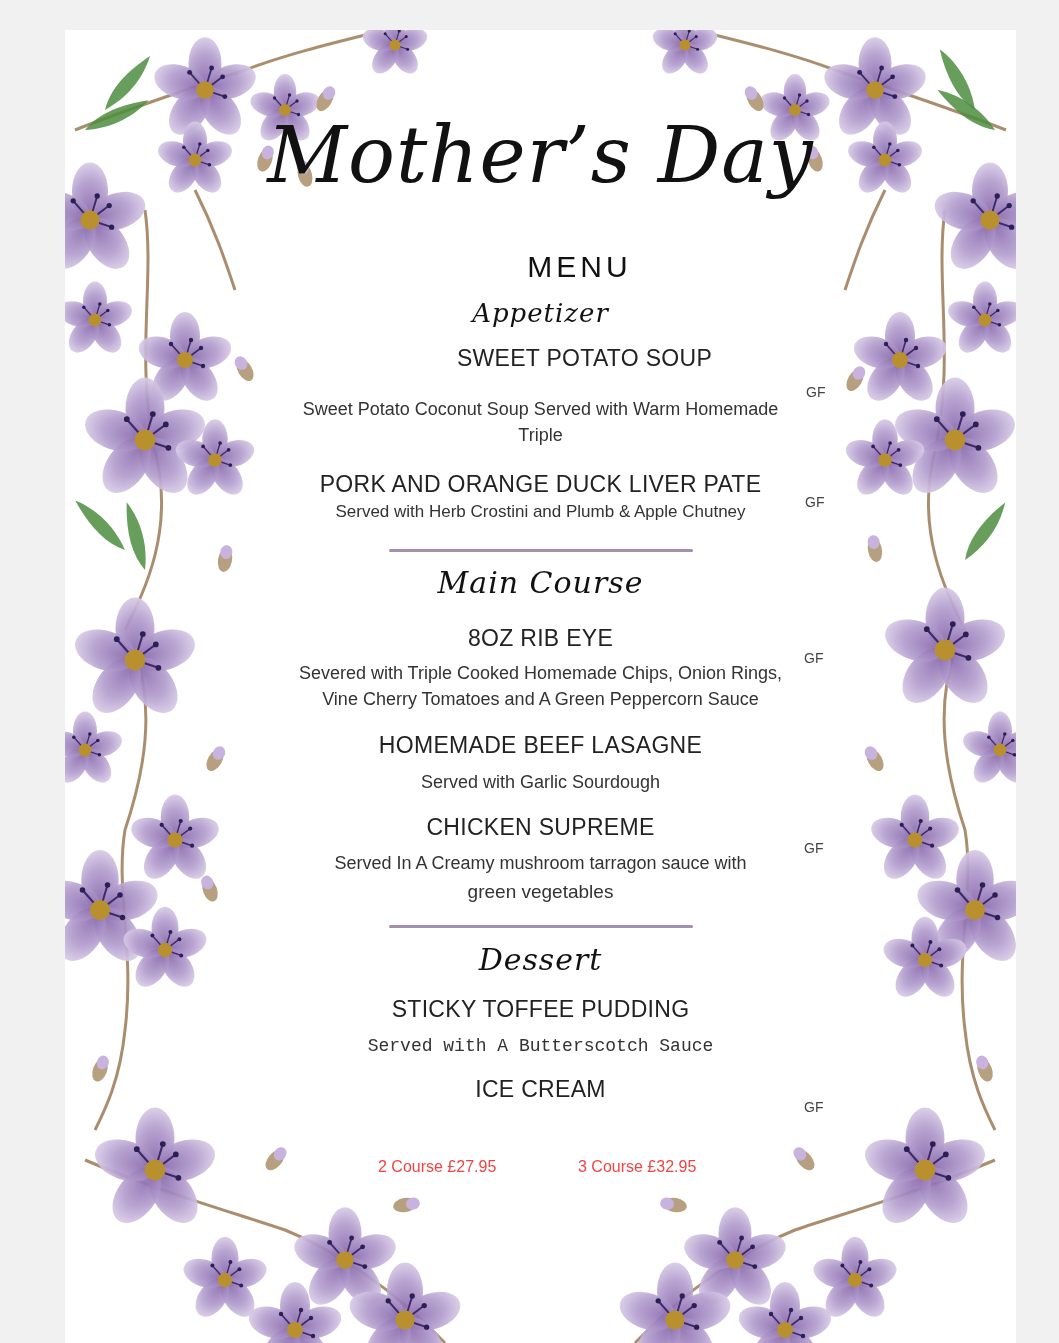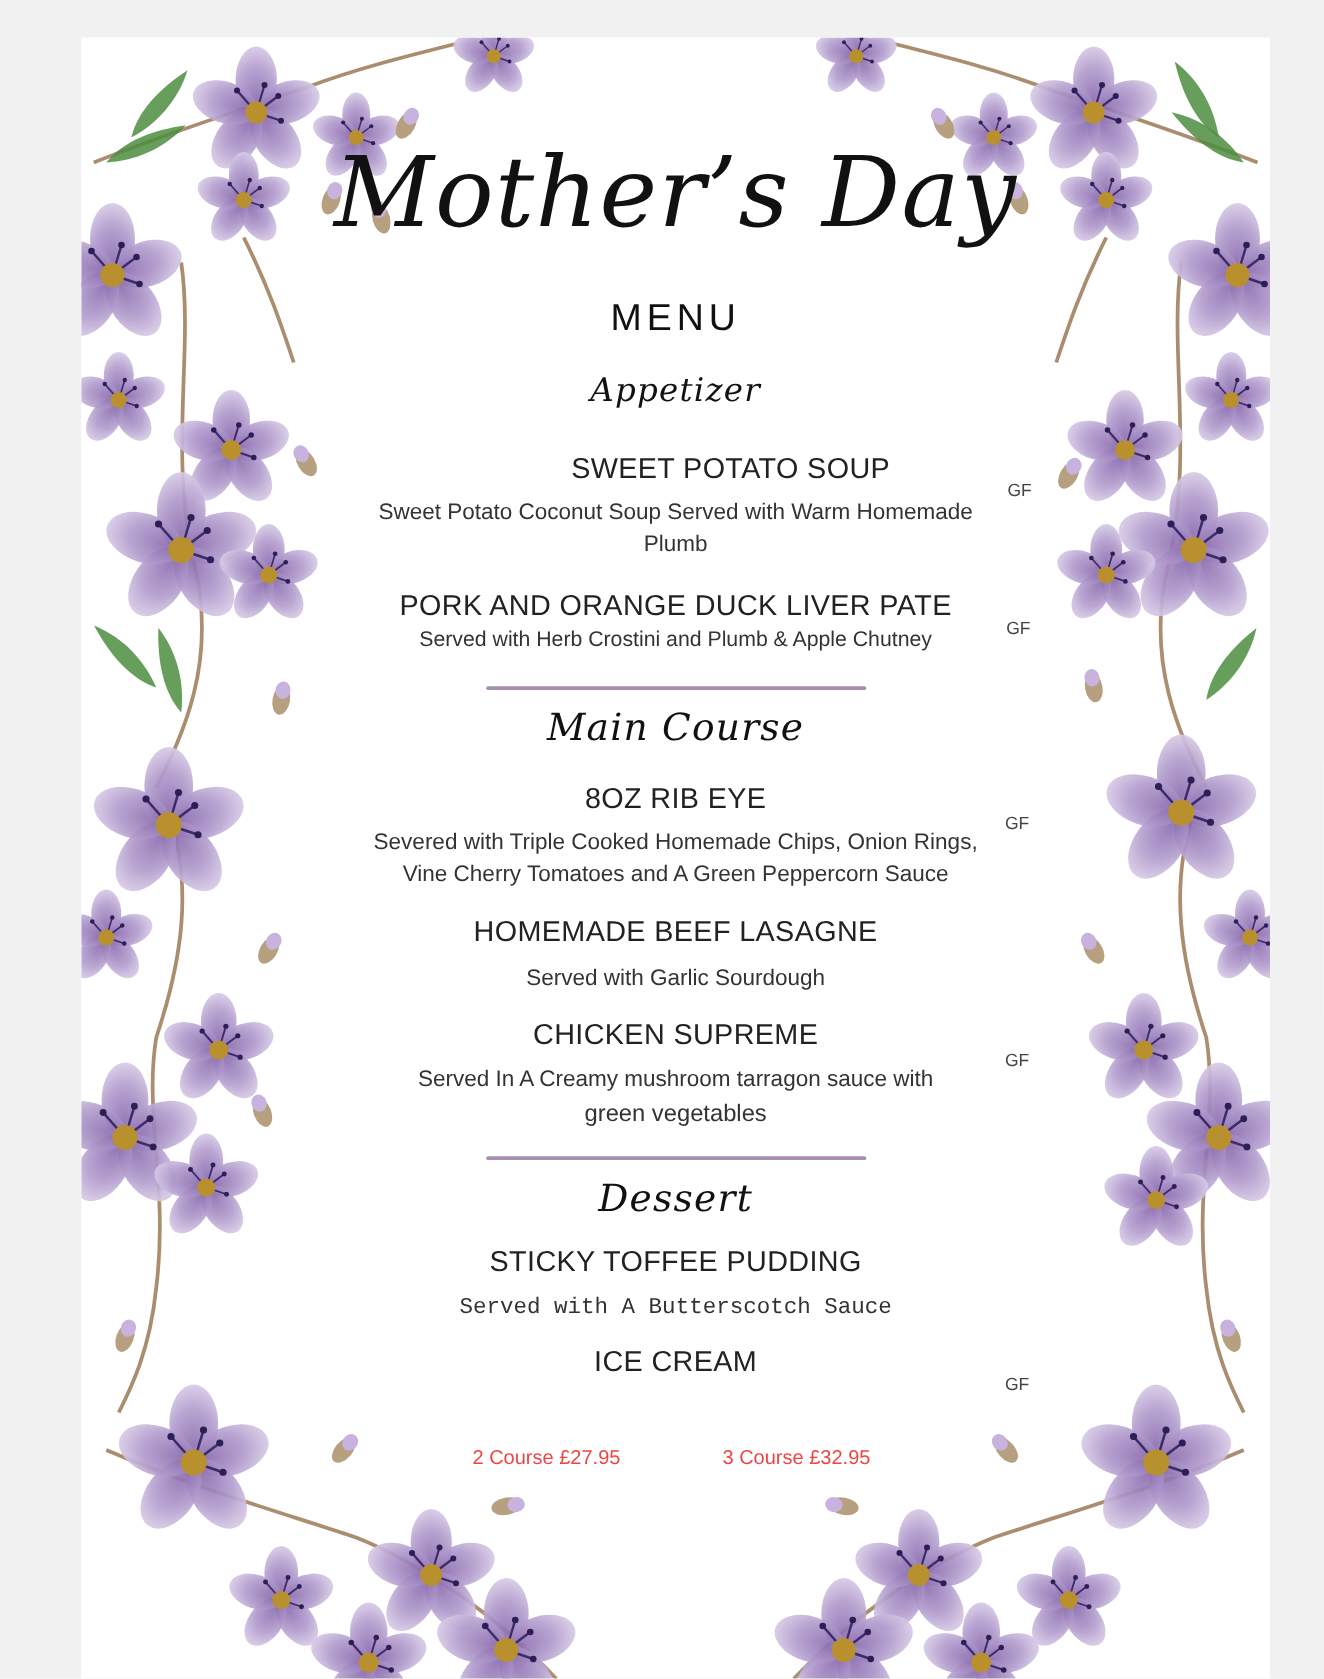--- a/index.html
+++ b/index.html
@@ -22,7 +22,7 @@
     letter-spacing: 1px;
   }
   .title { top: 80px; font-size: 78px; font-weight: normal; }
-  .menu-label { top: 208px; font-size: 30px; letter-spacing: 4px; color: #111; font-family: "Liberation Sans", sans-serif; }
+  .menu-label { top: 220px; font-size: 30px; letter-spacing: 4px; color: #111; font-family: "Liberation Sans", sans-serif; margin-left: 39px; }
   .section { font-size: 30px; }
   .dish-name { font-family: "Liberation Sans", sans-serif; font-size: 23px; color: #222; letter-spacing: 0.3px; }
   .dish-desc { font-family: "Liberation Sans", sans-serif; font-size: 18px; color: #333; line-height: 26px; }

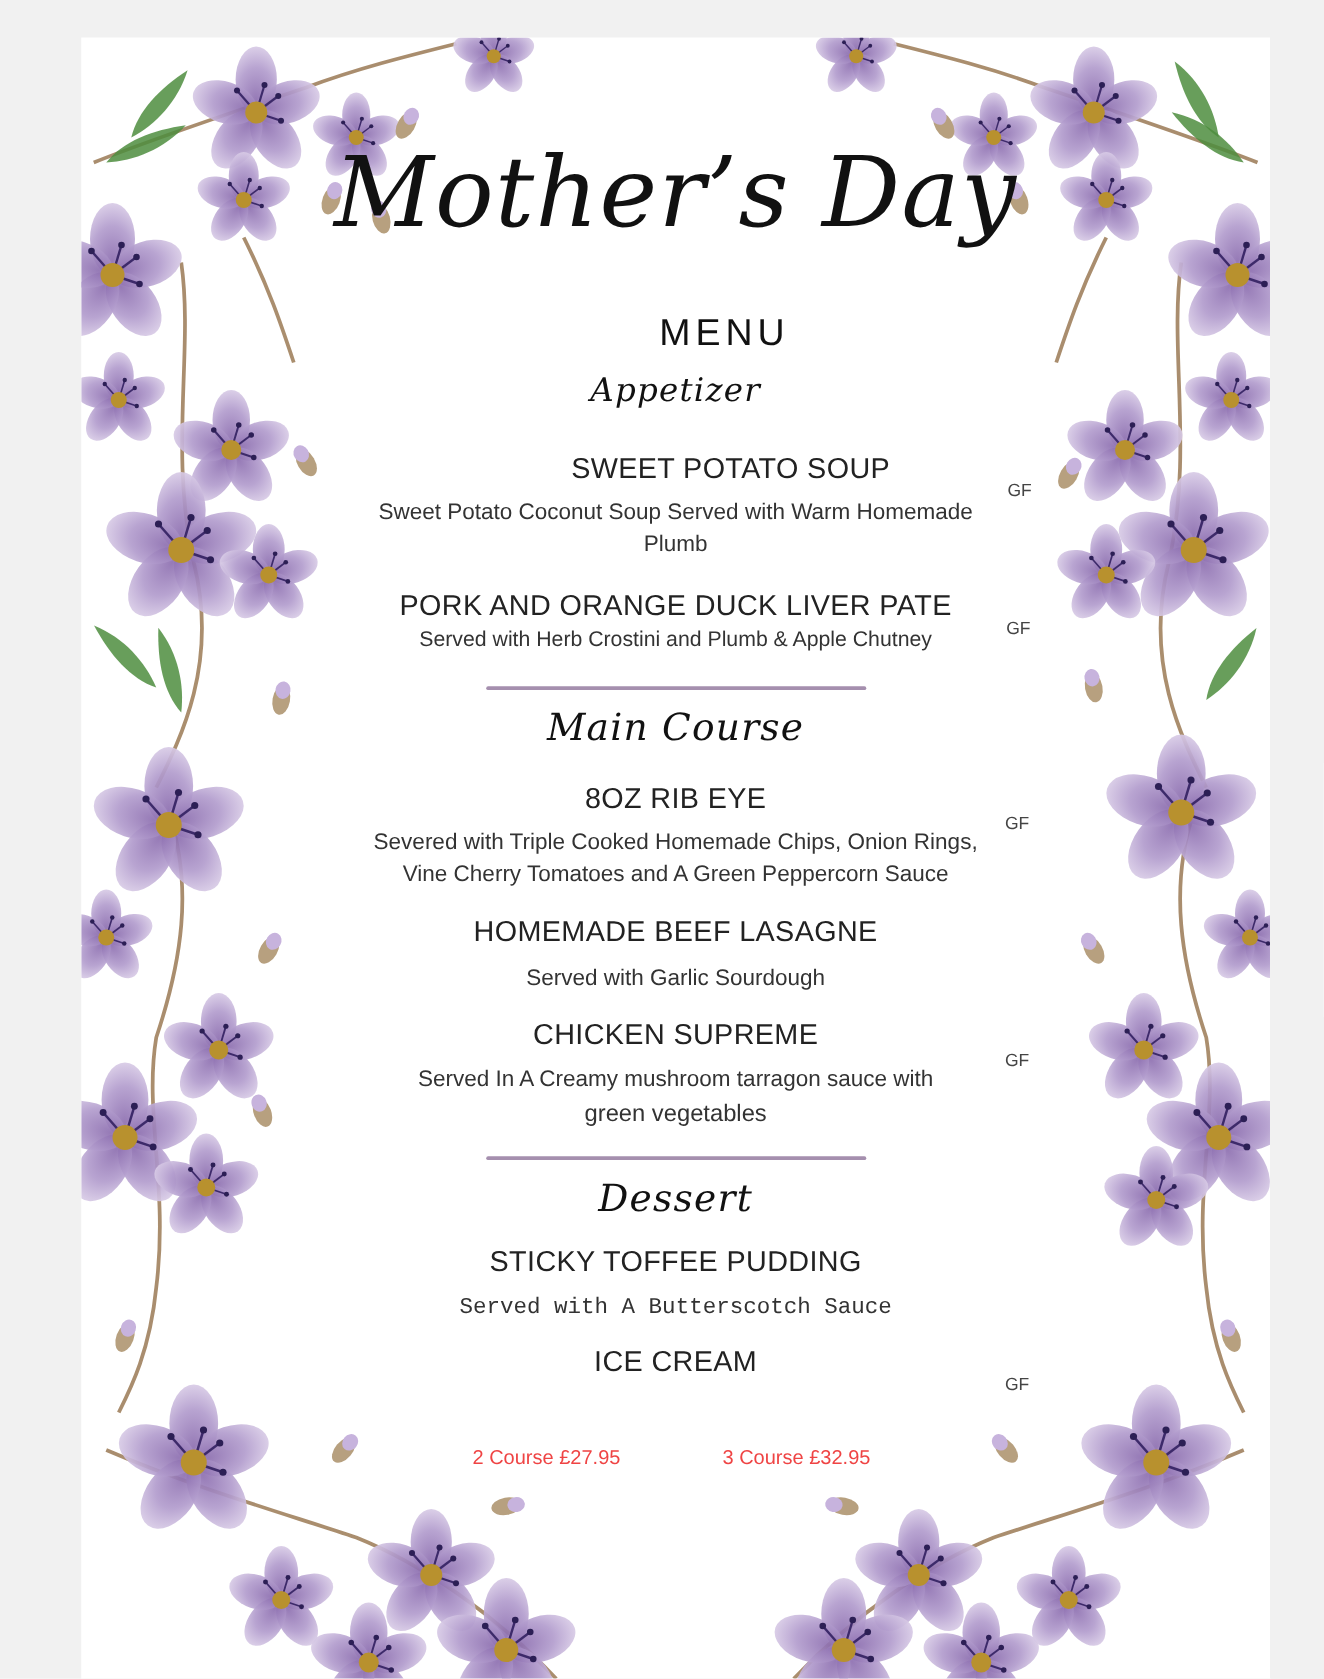--- a/index.html
+++ b/index.html
@@ -156,7 +156,7 @@
 
     <div class="abs script section" style="top:268px;font-size:26px;">Appetizer</div>
 
-    <div class="abs dish-name" style="top:331px;padding-left:44px;">SWEET POTATO SOUP</div>
+    <div class="abs dish-name" style="top:315px;padding-left:44px;">SWEET POTATO SOUP</div>
     <div class="abs dish-desc" style="top:366px;">Sweet Potato Coconut Soup Served with Warm Homemade</div>
     <div class="abs dish-desc" style="top:392px;">Plumb</div>
     <div class="gf" style="left:741px;top:354px;">GF</div>

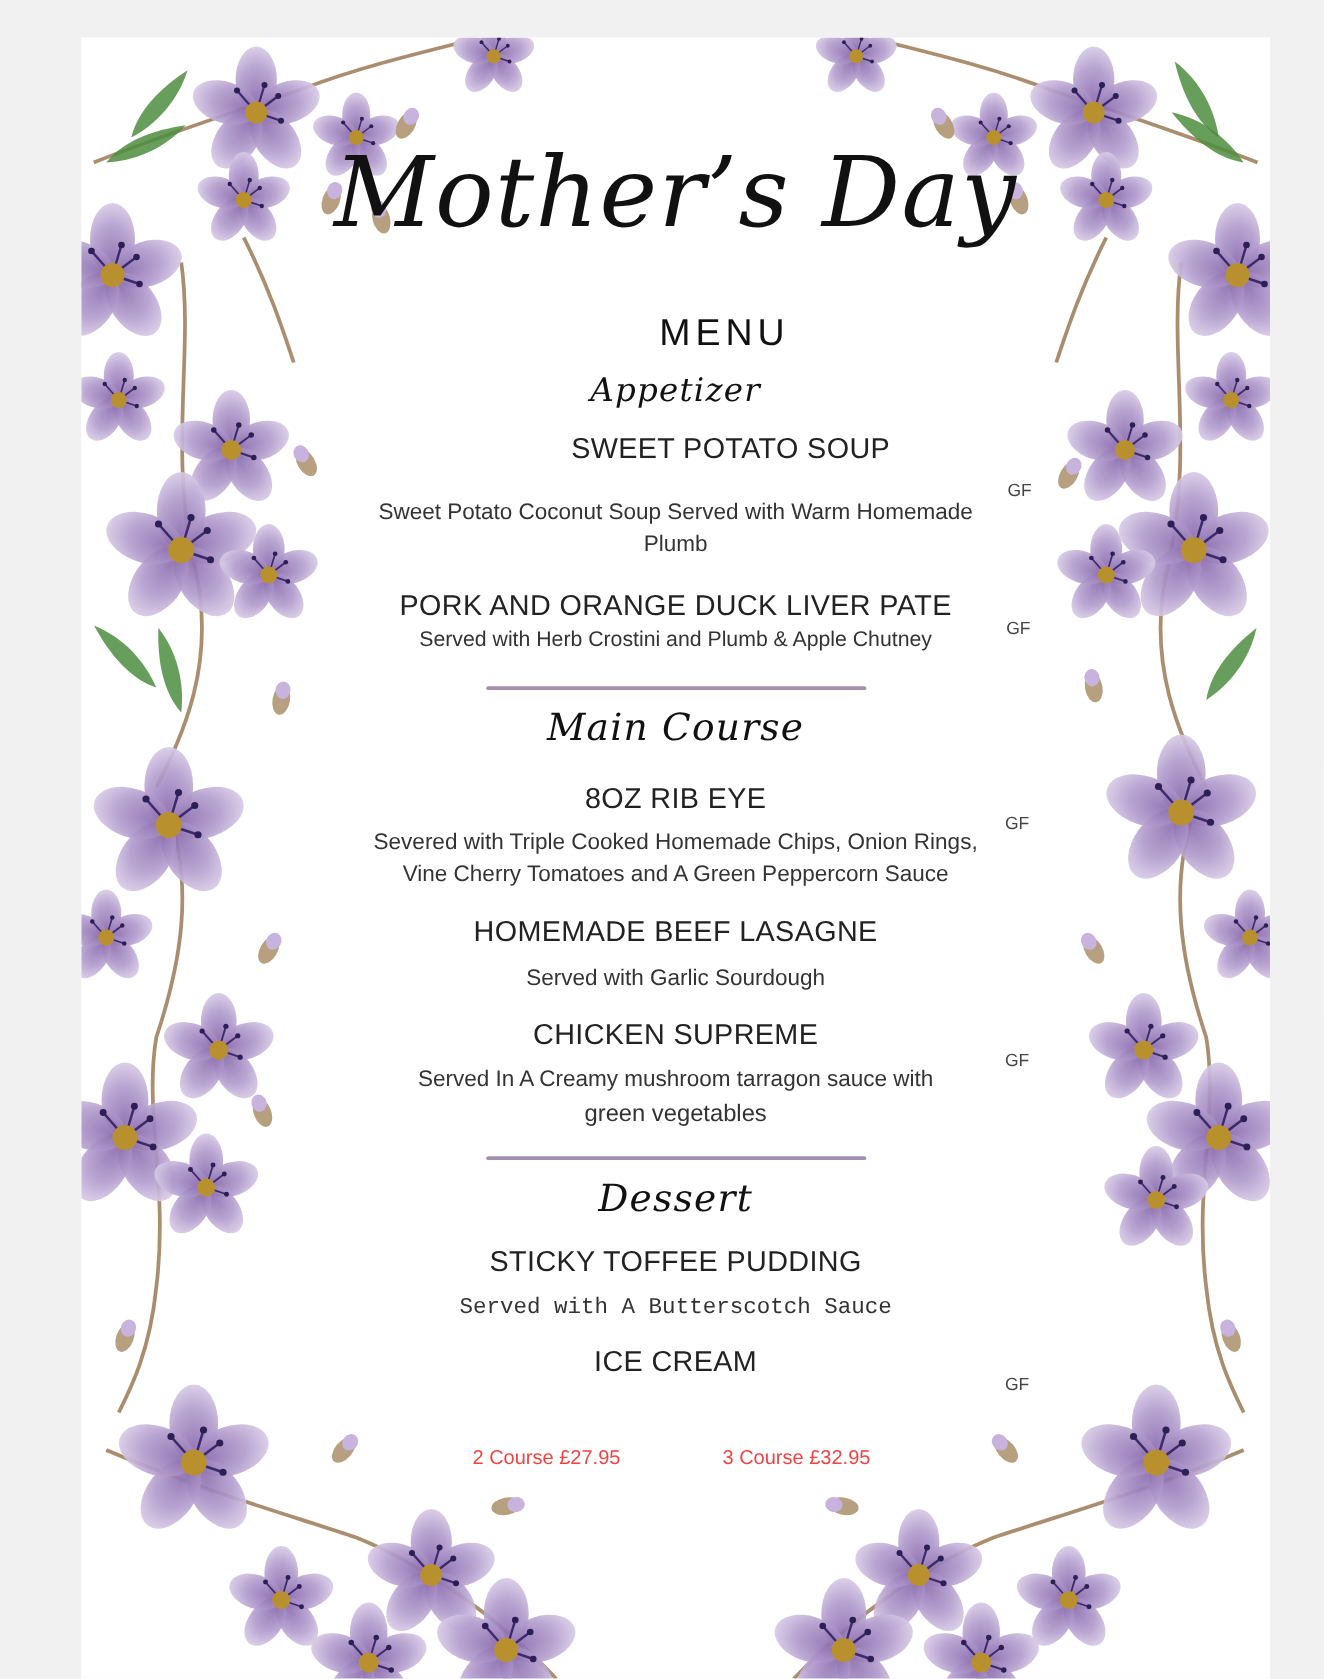--- a/index.html
+++ b/index.html
@@ -158,7 +158,7 @@
 
     <div class="abs dish-name" style="top:315px;padding-left:44px;">SWEET POTATO SOUP</div>
     <div class="abs dish-desc" style="top:366px;">Sweet Potato Coconut Soup Served with Warm Homemade</div>
-    <div class="abs dish-desc" style="top:392px;">Plumb</div>
+    <div class="abs dish-desc" style="top:392px;">Triple</div>
     <div class="gf" style="left:741px;top:354px;">GF</div>
 
     <div class="abs dish-name" style="top:441px;">PORK AND ORANGE DUCK LIVER PATE</div>

